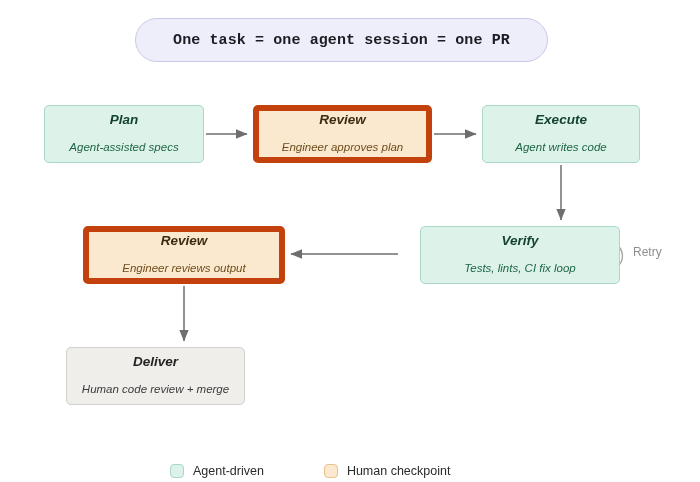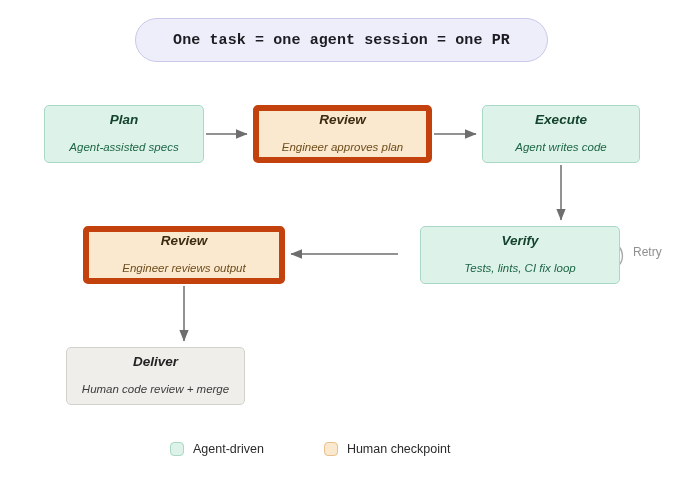--- a/index.html
+++ b/index.html
@@ -114,7 +114,7 @@
   .legend {
     position: absolute;
     left: 170px;
-    top: 442px;
+    top: 464px;
     display: flex;
     align-items: center;
     gap: 60px;

